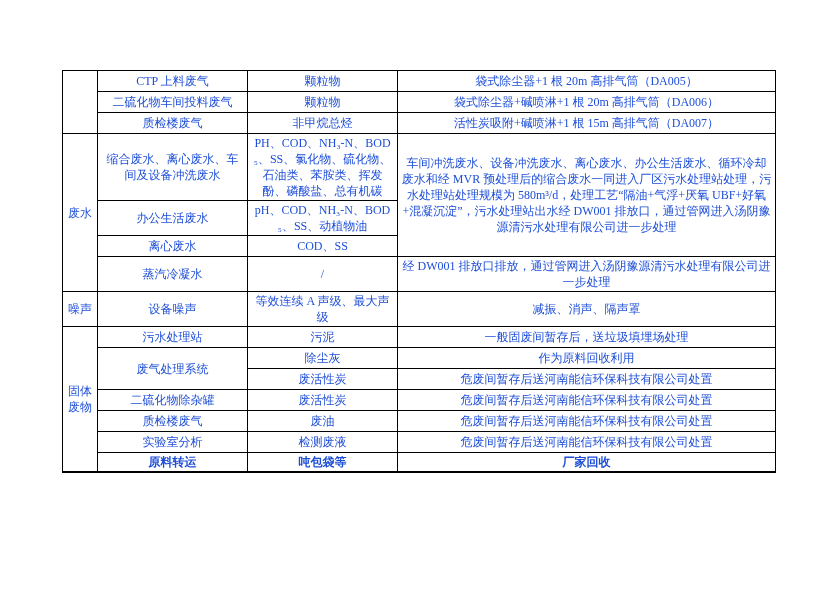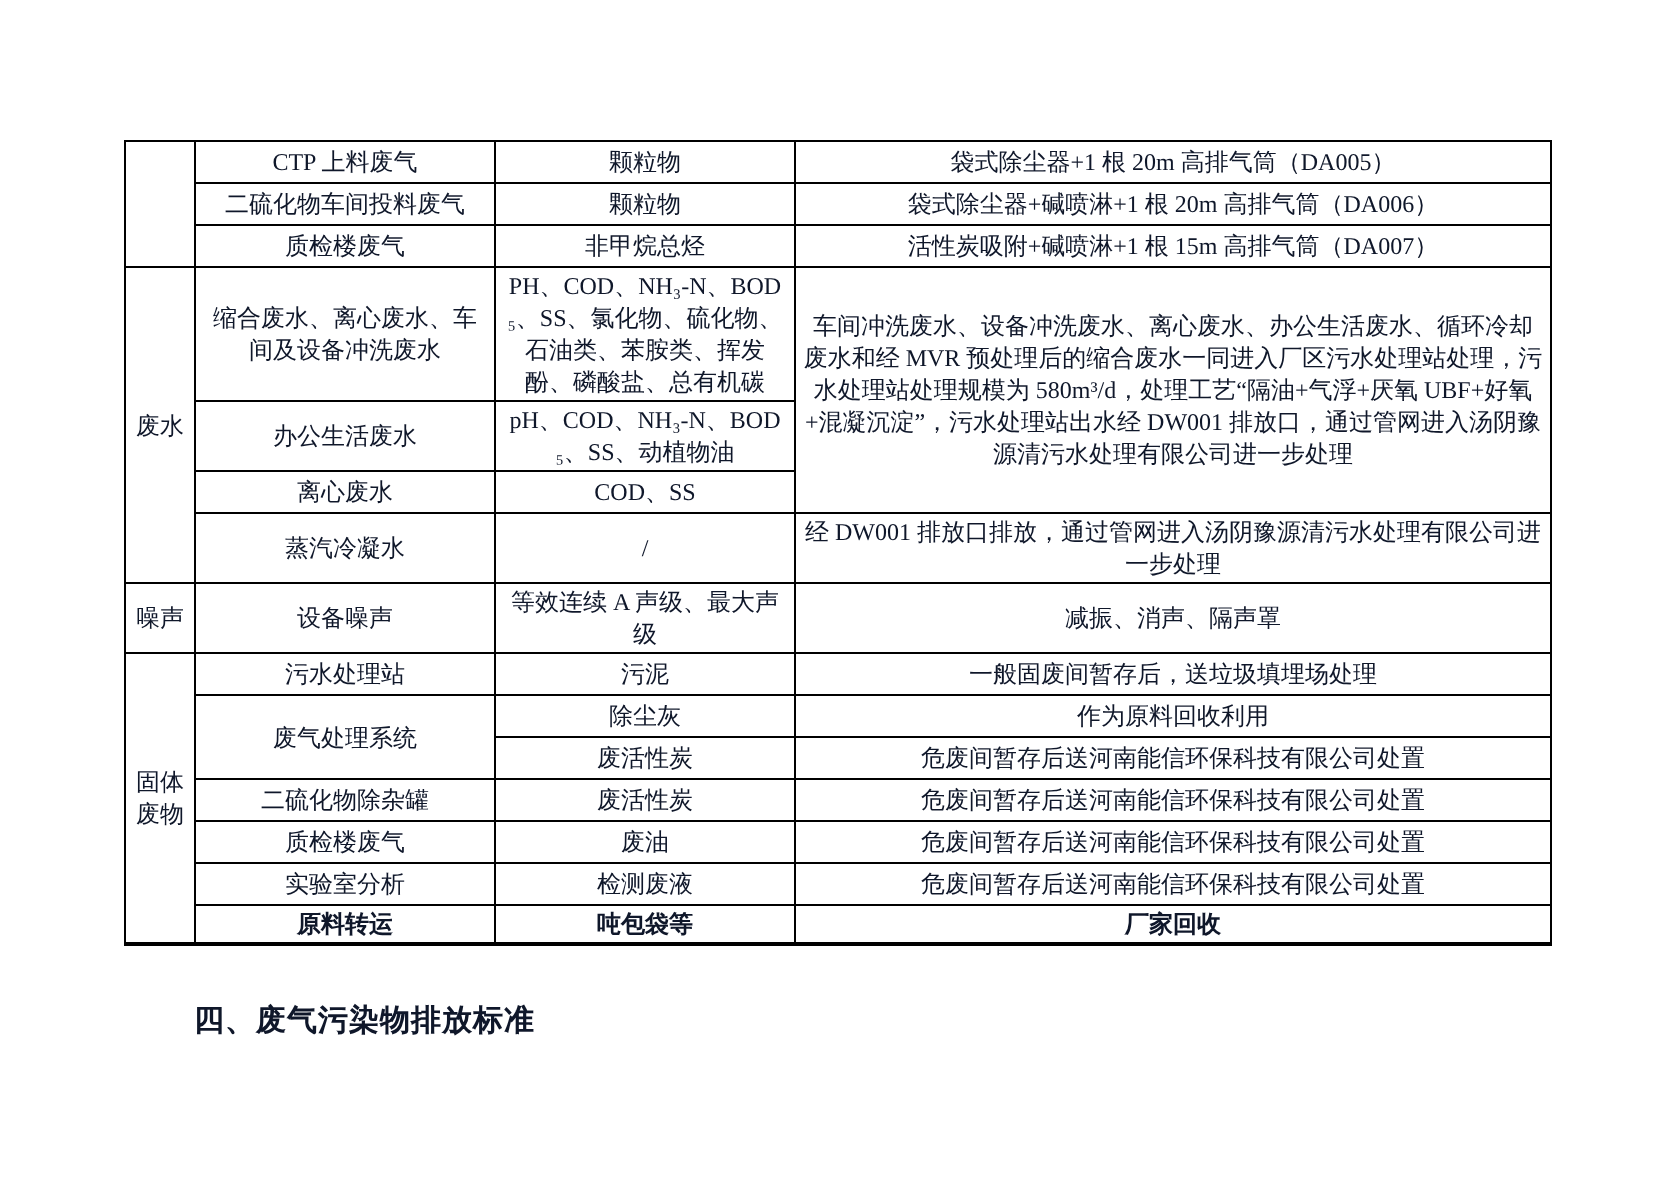--- a/index.html
+++ b/index.html
@@ -12,7 +12,7 @@
     width: 816px;
     height: 593px;
     background: #ffffff;
-    color: #0f172a;
+    color: #1d4ed8;
     font-family: "Liberation Serif", "DejaVu Serif", serif;
     overflow: hidden;
   }

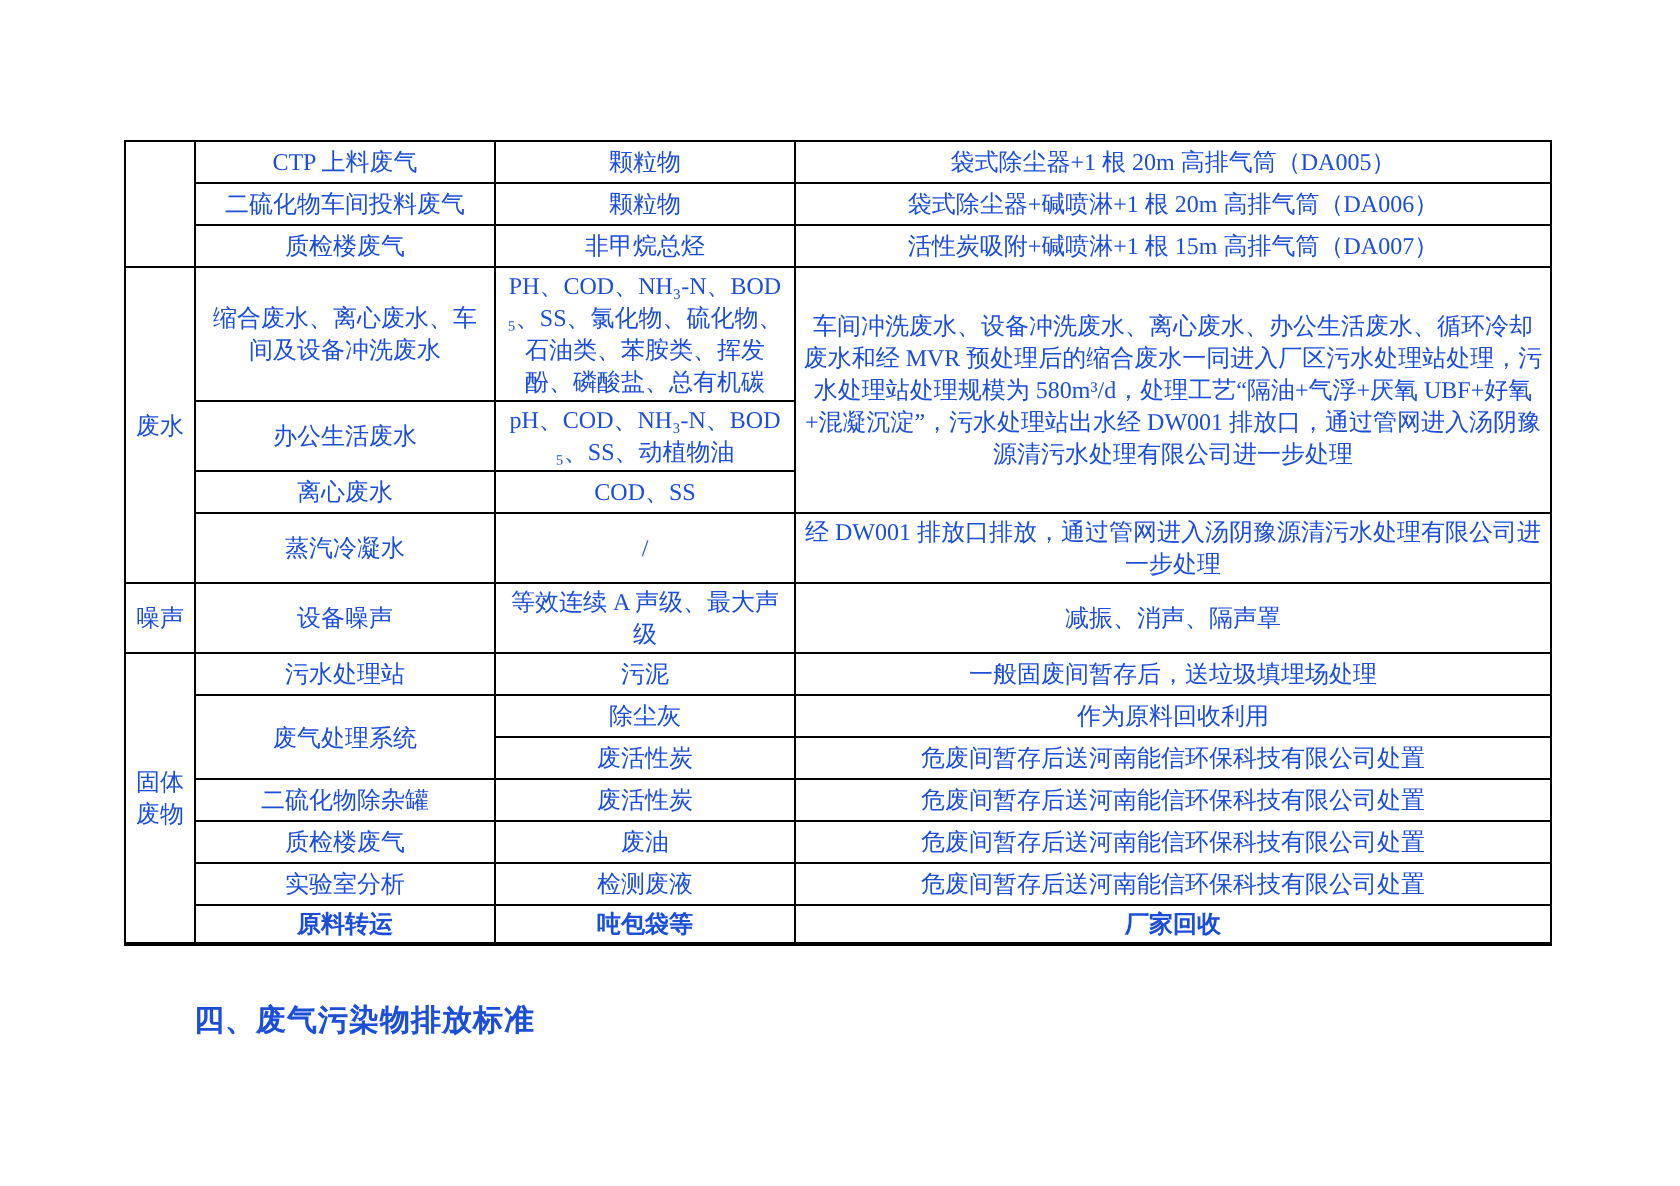--- a/index.html
+++ b/index.html
@@ -149,7 +149,6 @@
     </tbody>
   </table>
 
-  <div class="section-heading">四、废气污染物排放标准</div>
 
 </div>
 

